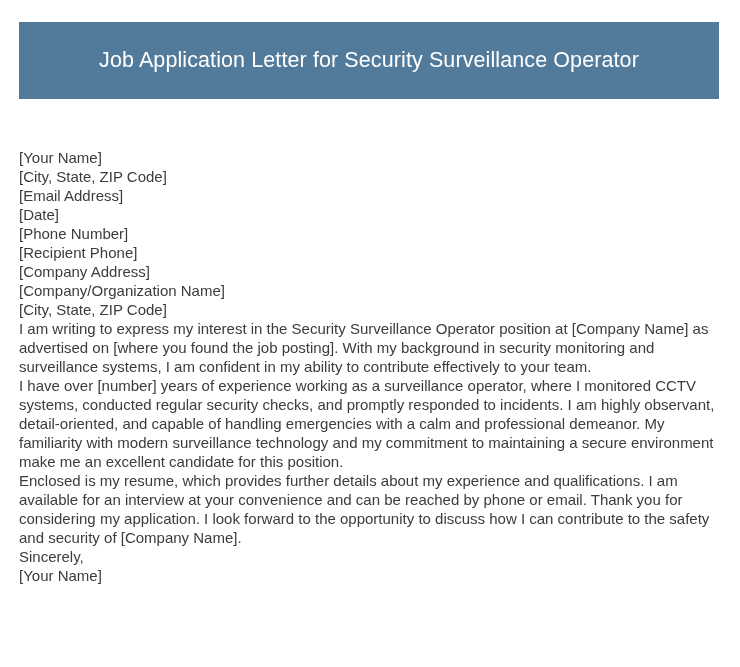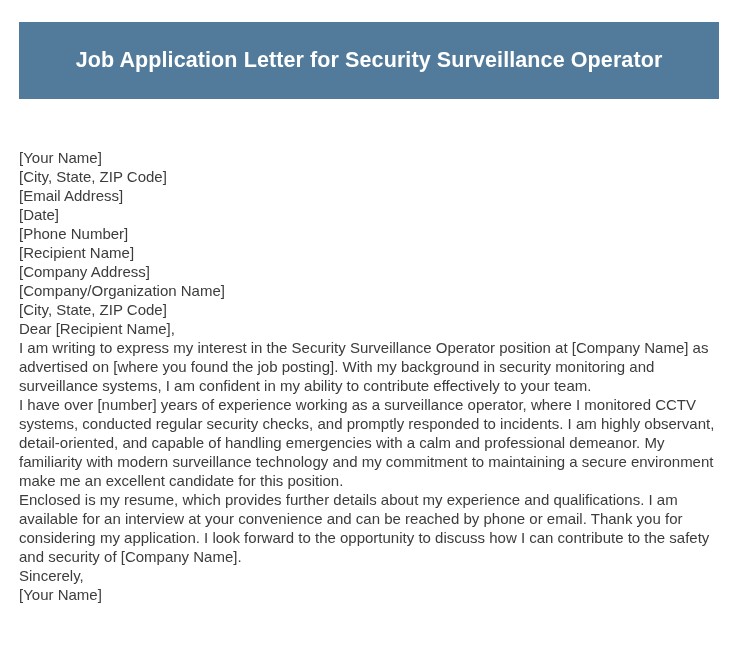--- a/index.html
+++ b/index.html
@@ -34,7 +34,7 @@
   .header-title {
     color: #ffffff;
     font-size: 21.5px;
-    font-weight: bold;
+    font-weight: normal;
     letter-spacing: 0.1px;
     text-align: center;
     line-height: 1.2;

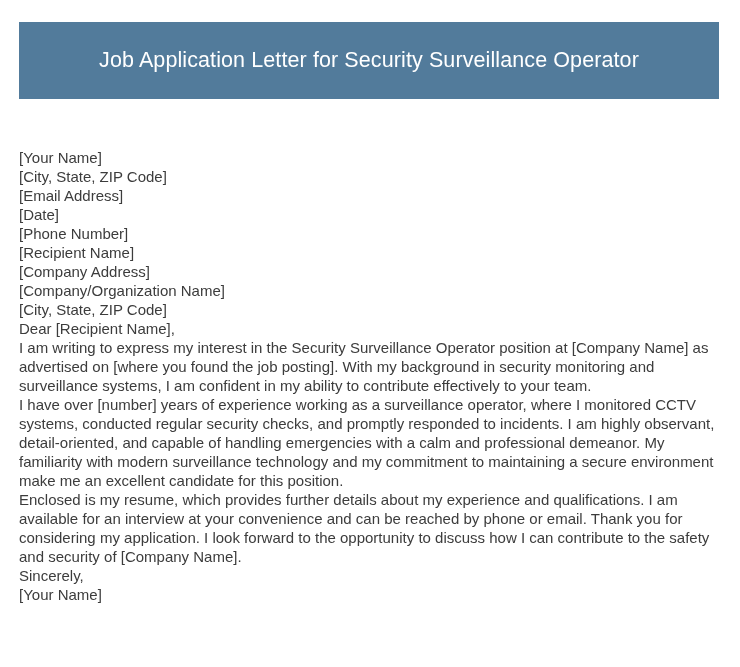--- a/index.html
+++ b/index.html
@@ -80,7 +80,7 @@
     </div>
 
     <div>
-      <span class="letter-line">[Recipient Name]</span>
+      <span class="letter-line">[Recipient Phone]</span>
       <span class="letter-line">[Company Address]</span>
       <span class="letter-line">[Company/Organization Name]</span>
       <span class="letter-line">[City, State, ZIP Code]</span>

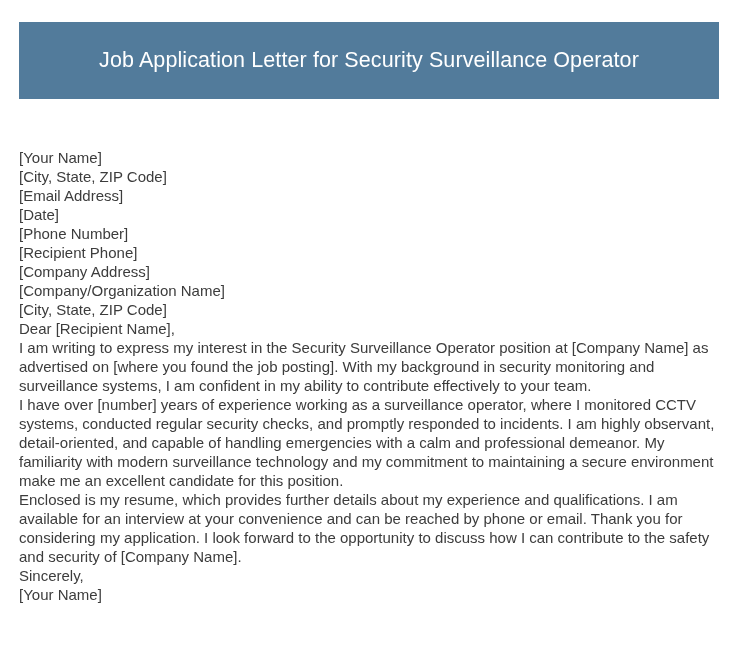--- a/index.html
+++ b/index.html
@@ -86,7 +86,6 @@
       <span class="letter-line">[City, State, ZIP Code]</span>
     </div>
 
-    <span class="letter-line">Dear [Recipient Name],</span>
 
     <p class="letter-para">I am writing to express my interest in the Security Surveillance Operator position at [Company Name] as advertised on [where you found the job posting]. With my background in security monitoring and surveillance systems, I am confident in my ability to contribute effectively to your team.</p>
     <p class="letter-para">I have over [number] years of experience working as a surveillance operator, where I monitored CCTV systems, conducted regular security checks, and promptly responded to incidents. I am highly observant, detail-oriented, and capable of handling emergencies with a calm and professional demeanor. My familiarity with modern surveillance technology and my commitment to maintaining a secure environment make me an excellent candidate for this position.</p>

